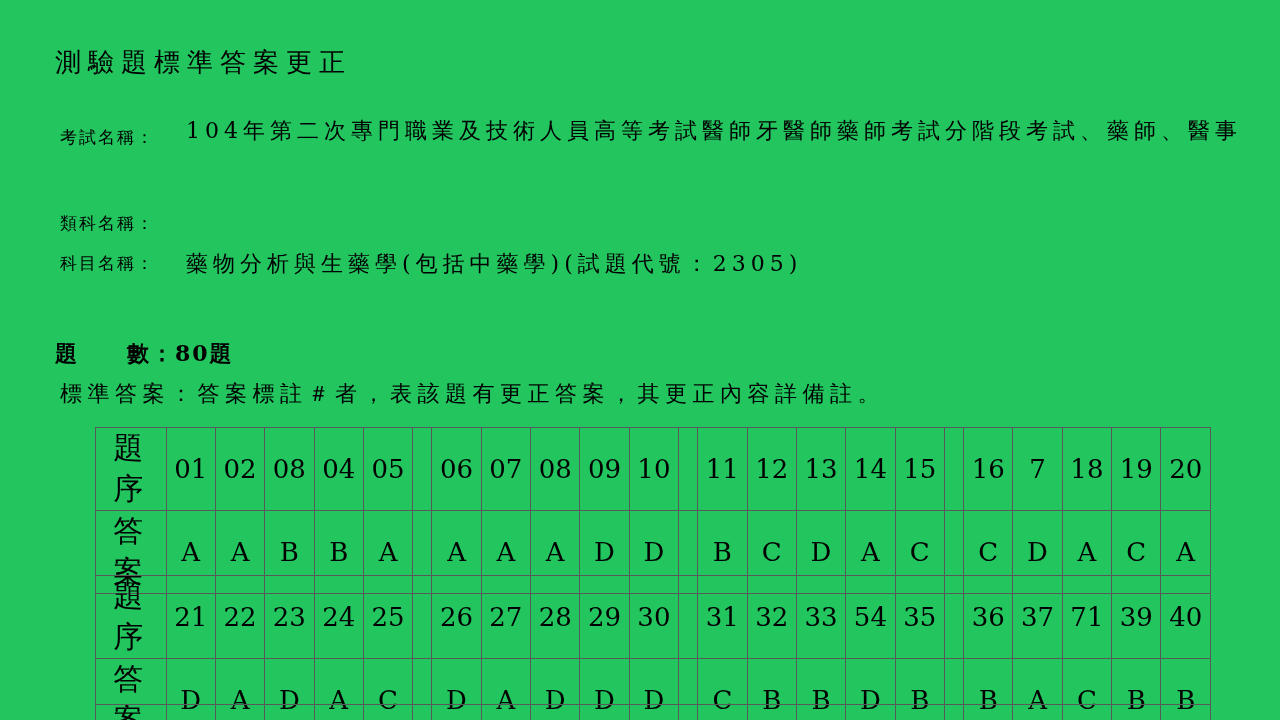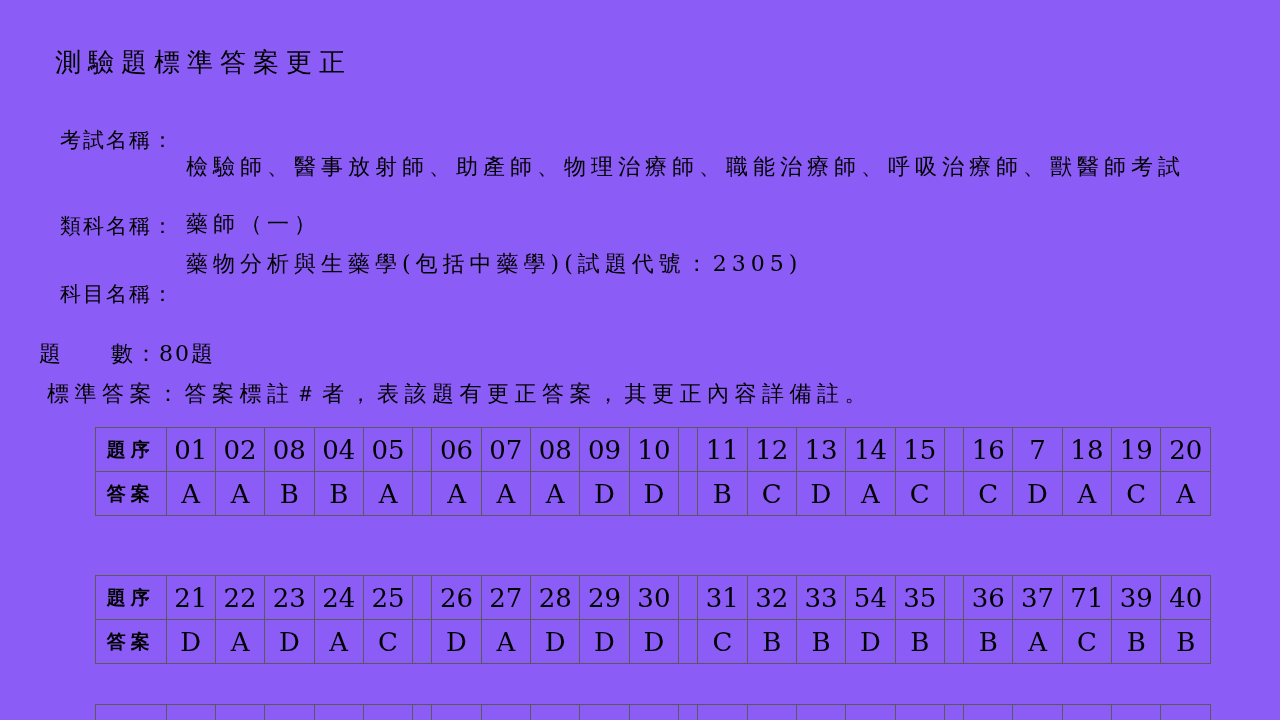--- a/index.html
+++ b/index.html
@@ -7,7 +7,7 @@
   .page {
     position:relative;
     width:1280px; height:720px;
-    background:#8b5cf6;
+    background:#22c55e;
     overflow:hidden;
     font-family:"DejaVu Serif","Liberation Serif",serif;
     color:#000000;

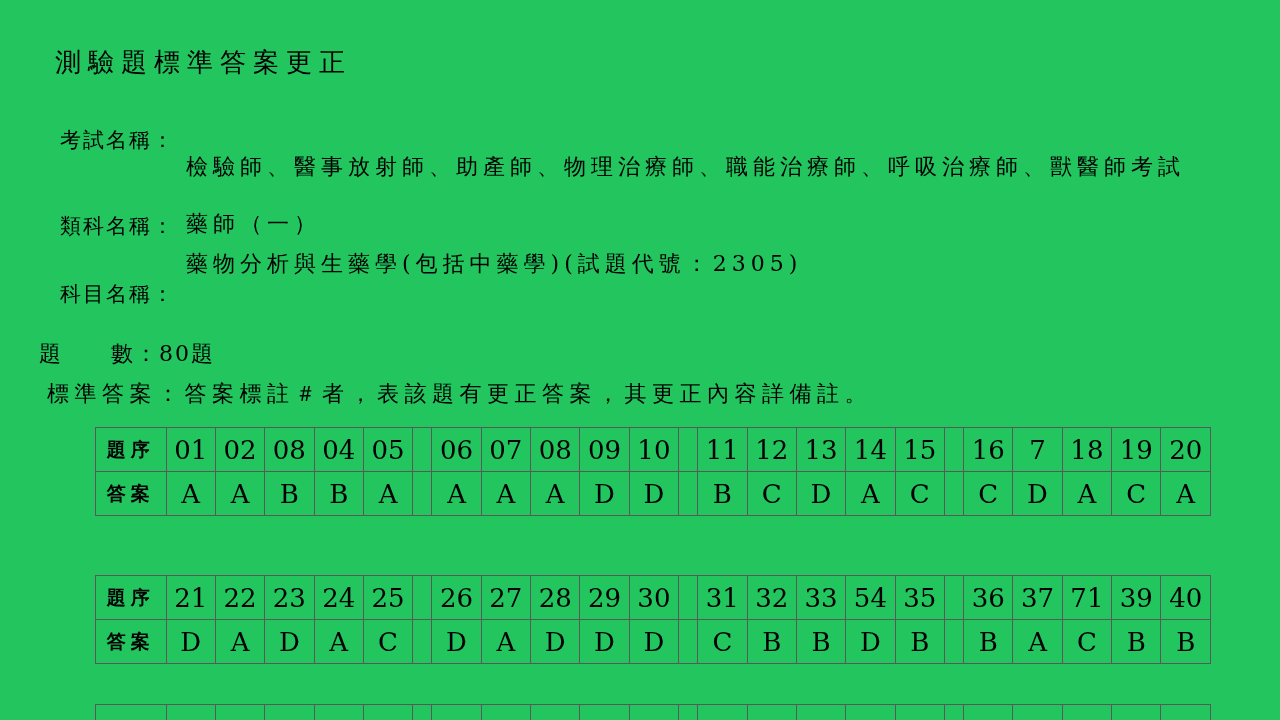--- a/index.html
+++ b/index.html
@@ -18,7 +18,7 @@
     font-size:26px; letter-spacing:7px;
     font-weight:400;
   }
-  .field-label { font-size:21px; letter-spacing:2px; }
+  .field-label { font-size:17px; letter-spacing:2px; }
   .field-value { font-size:22px; letter-spacing:5px; }
   .lbl-exam  { left:60px; top:126px; }
   .val-exam-1 { left:186px; top:116px; }

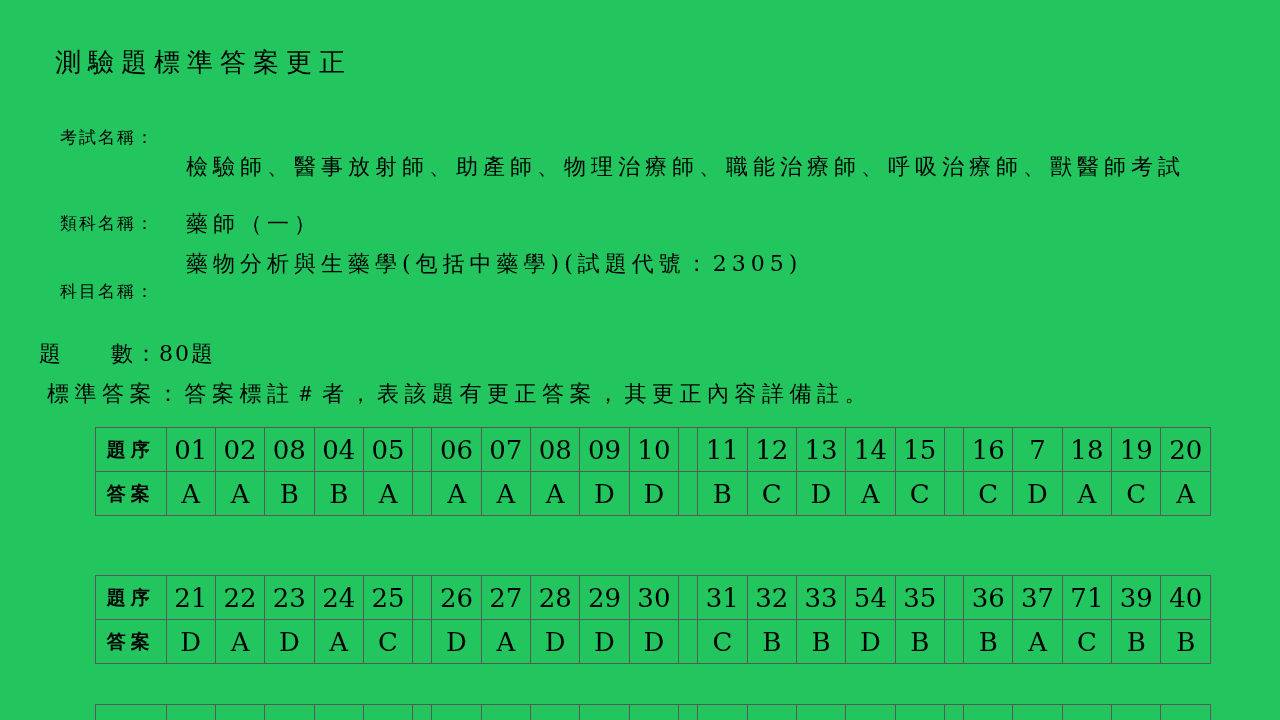--- a/index.html
+++ b/index.html
@@ -60,6 +60,7 @@
   <div class="abs doc-title">測驗題標準答案更正</div>
 
   <div class="abs field-label lbl-exam">考試名稱：</div>
+  <div class="abs field-value val-exam-1">104年第二次專門職業及技術人員高等考試醫師牙醫師藥師考試分階段考試、藥師、醫事</div>
   <div class="abs field-value val-exam-2">檢驗師、醫事放射師、助產師、物理治療師、職能治療師、呼吸治療師、獸醫師考試</div>
 
   <div class="abs field-label lbl-cat">類科名稱：</div>

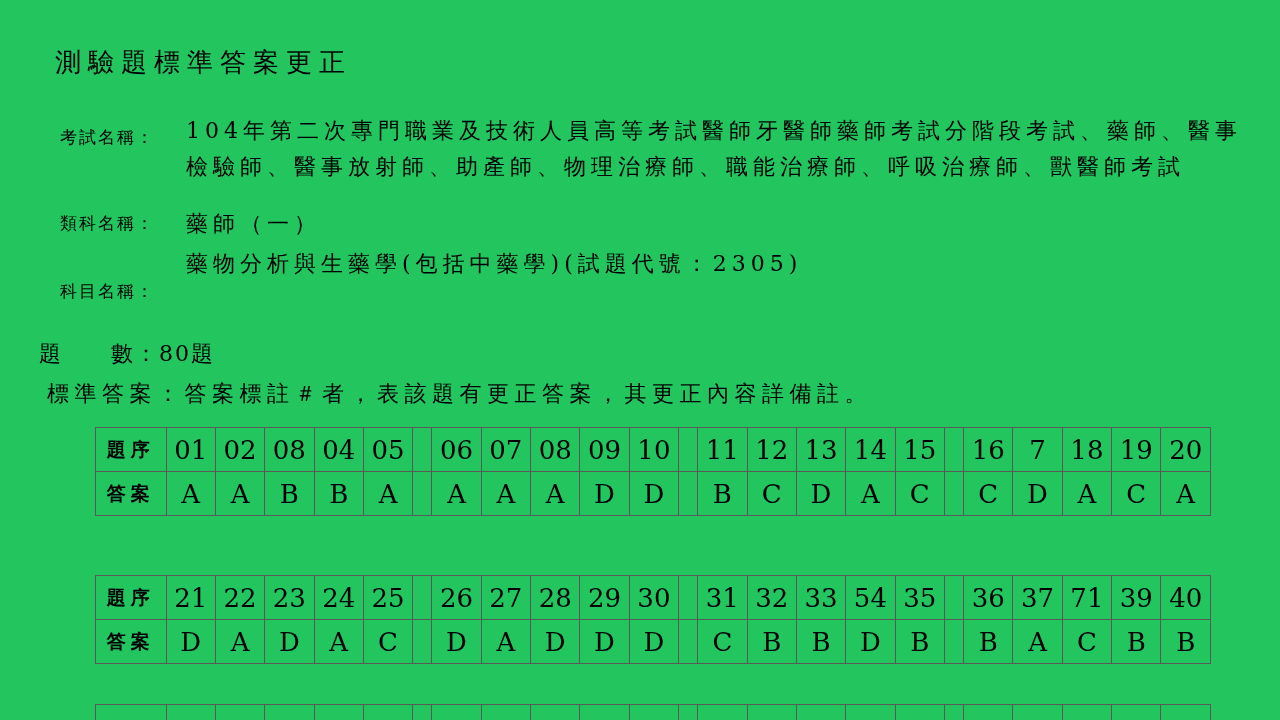--- a/index.html
+++ b/index.html
@@ -61,7 +61,6 @@
 
   <div class="abs field-label lbl-exam">考試名稱：</div>
   <div class="abs field-value val-exam-1">104年第二次專門職業及技術人員高等考試醫師牙醫師藥師考試分階段考試、藥師、醫事</div>
-  <div class="abs field-value val-exam-2">檢驗師、醫事放射師、助產師、物理治療師、職能治療師、呼吸治療師、獸醫師考試</div>
 
   <div class="abs field-label lbl-cat">類科名稱：</div>
   <div class="abs field-value val-cat">藥師（一）</div>

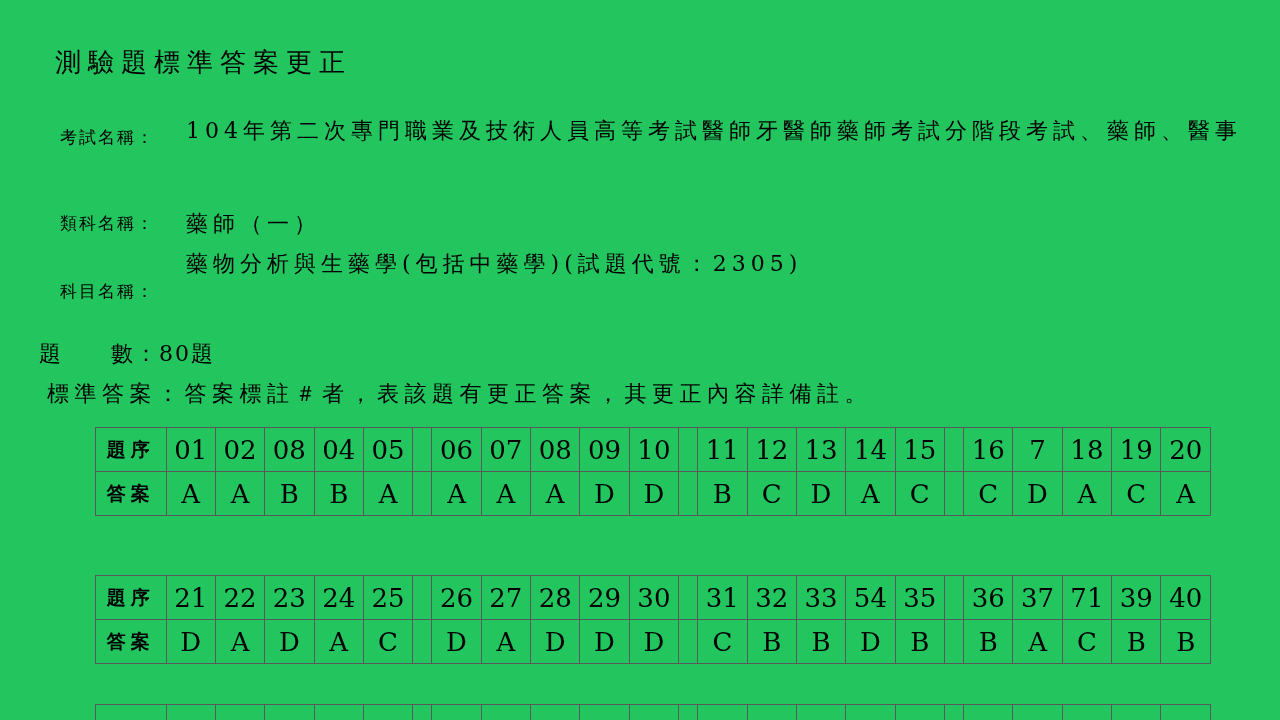--- a/index.html
+++ b/index.html
@@ -63,7 +63,6 @@
   <div class="abs field-value val-exam-1">104年第二次專門職業及技術人員高等考試醫師牙醫師藥師考試分階段考試、藥師、醫事</div>
 
   <div class="abs field-label lbl-cat">類科名稱：</div>
-  <div class="abs field-value val-cat">藥師（一）</div>
 
   <div class="abs field-label lbl-subj">科目名稱：</div>
   <div class="abs field-value val-subj">藥物分析與生藥學(包括中藥學)(試題代號：2305)</div>

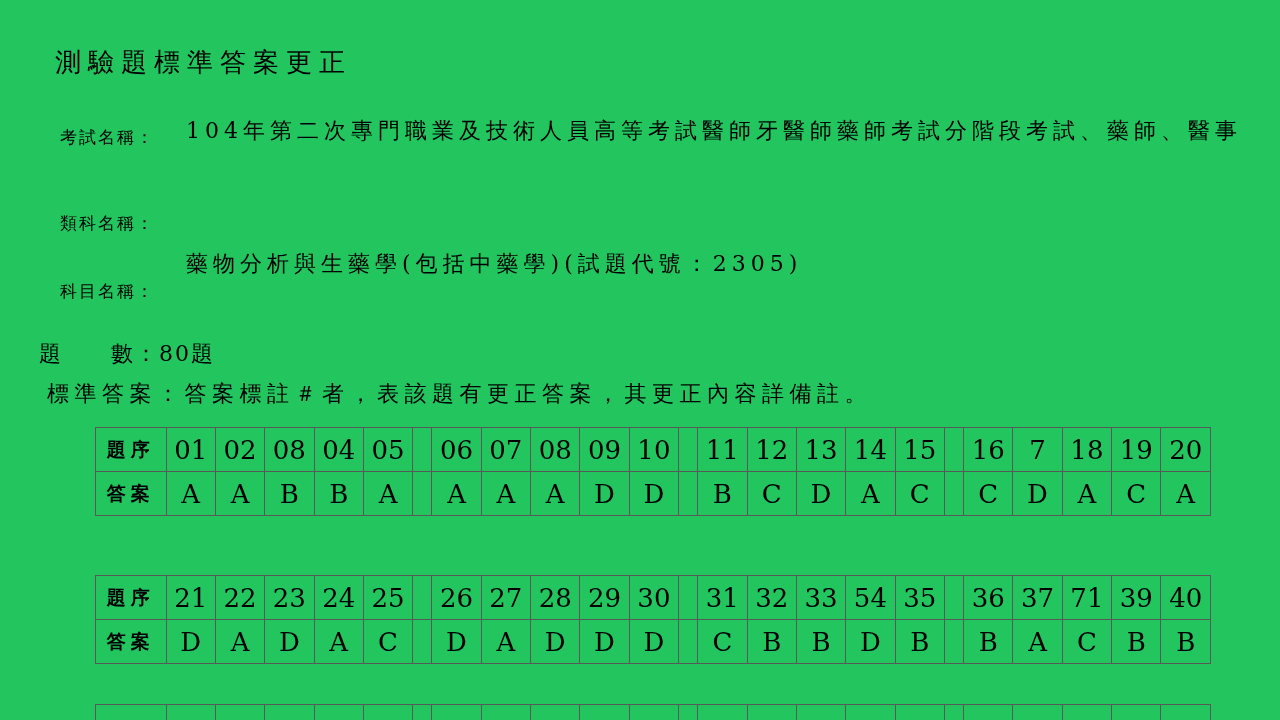--- a/index.html
+++ b/index.html
@@ -25,7 +25,7 @@
   .val-exam-2 { left:186px; top:152px; }
   .lbl-cat   { left:60px; top:212px; }
   .val-cat   { left:186px; top:209px; }
-  .lbl-subj  { left:60px; top:252px;margin-top:28px; }
+  .lbl-subj  { left:60px; top:252px; }
   .val-subj  { left:186px; top:249px; }
   .qcount-line { left:39px; top:339px; font-size:22px; letter-spacing:2px; }
   .qcount-value { font-size:22px; letter-spacing:2px; }

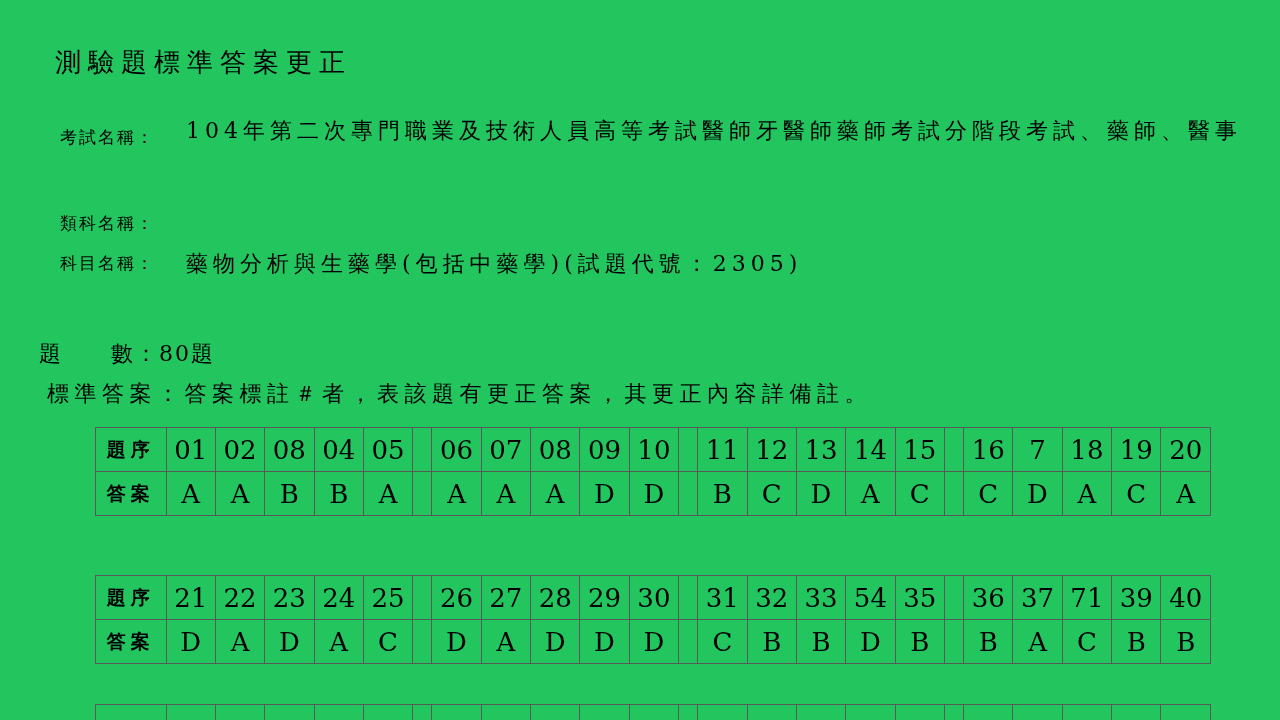--- a/index.html
+++ b/index.html
@@ -27,7 +27,7 @@
   .val-cat   { left:186px; top:209px; }
   .lbl-subj  { left:60px; top:252px; }
   .val-subj  { left:186px; top:249px; }
-  .qcount-line { left:39px; top:339px; font-size:22px; letter-spacing:2px; }
+  .qcount-line { left:55px; top:339px; font-size:22px; letter-spacing:2px;font-weight:bold; }
   .qcount-value { font-size:22px; letter-spacing:2px; }
   .note-line { left:47px; top:379px; font-size:22px; letter-spacing:5.5px; }
   .answer-table {

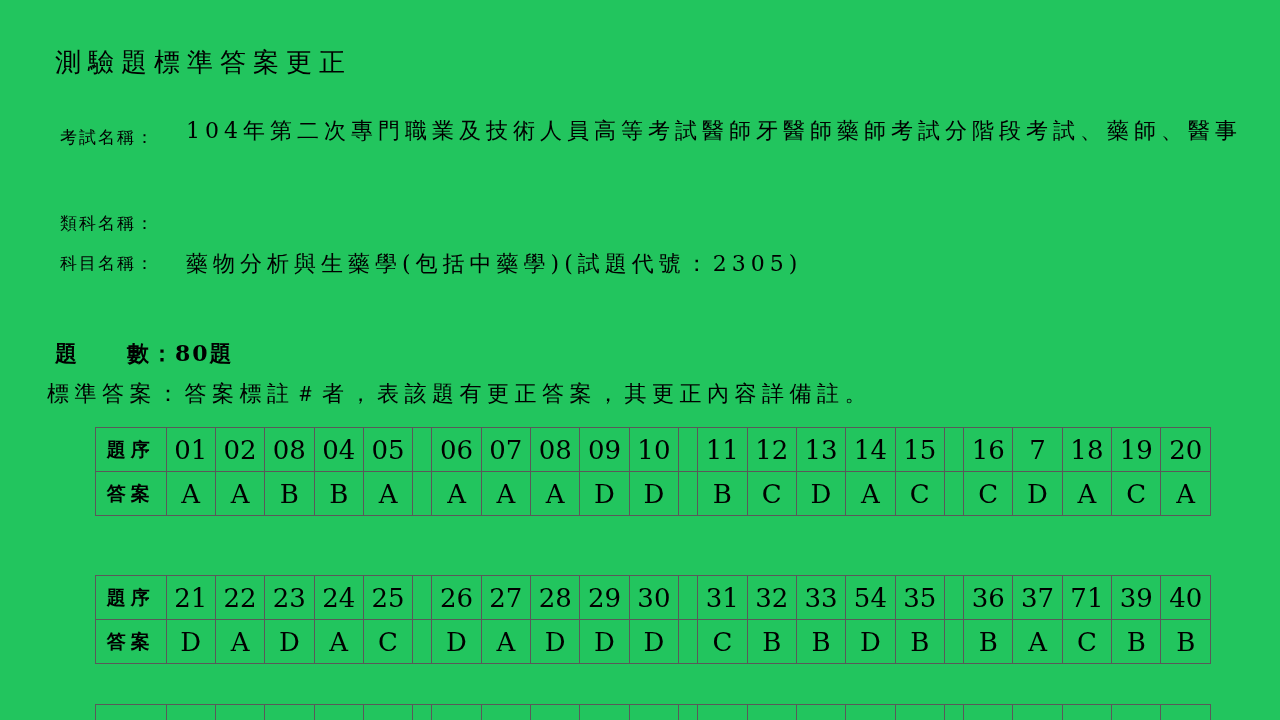--- a/index.html
+++ b/index.html
@@ -29,7 +29,7 @@
   .val-subj  { left:186px; top:249px; }
   .qcount-line { left:55px; top:339px; font-size:22px; letter-spacing:2px;font-weight:bold; }
   .qcount-value { font-size:22px; letter-spacing:2px; }
-  .note-line { left:47px; top:379px; font-size:22px; letter-spacing:5.5px; }
+  .note-line { left:60px; top:379px; font-size:22px; letter-spacing:5.5px; }
   .answer-table {
     position:absolute; left:95px;
     width:1116px;

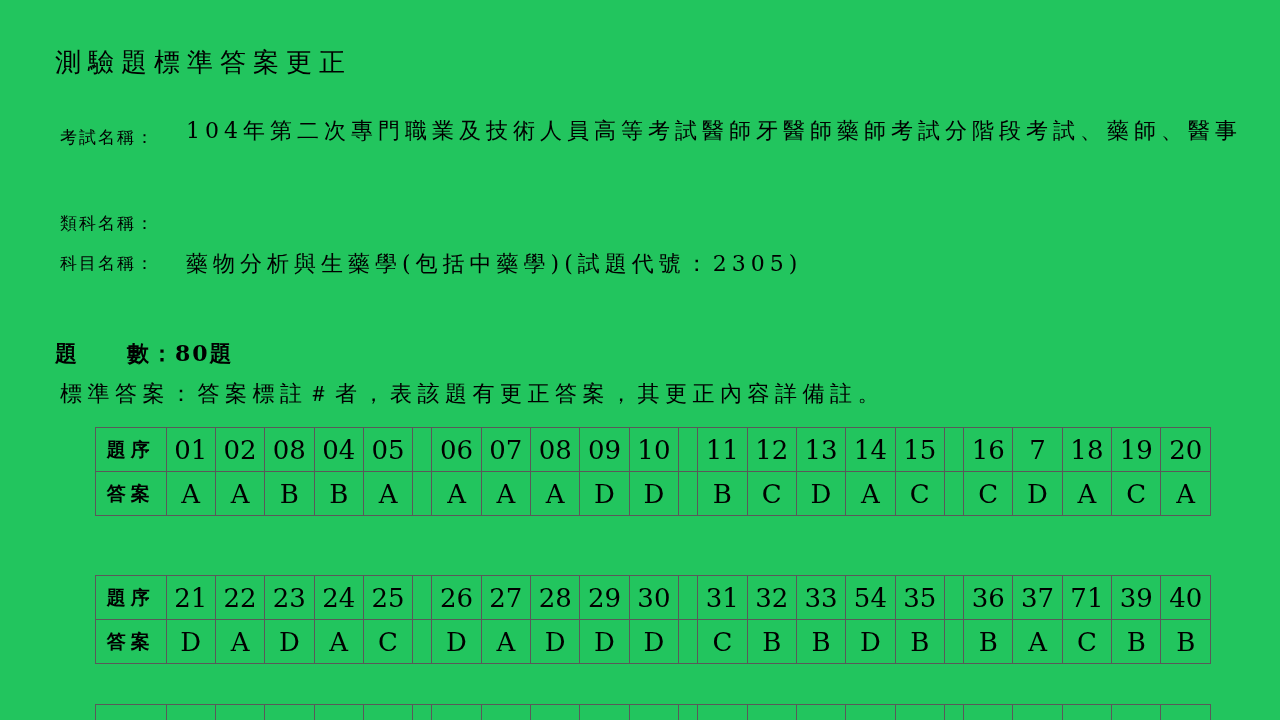--- a/index.html
+++ b/index.html
@@ -47,7 +47,7 @@
     padding:0;
     overflow:hidden;
   }
-  .label-cell { width:70px; font-size:19px; letter-spacing:5px;font-weight:bold; }
+  .label-cell { width:70px; font-size:30px; letter-spacing:5px; }
   .num-cell   { width:49px; font-size:26px;margin-top:42px; }
   .ans-cell   { width:49px; font-size:26px; }
   .spacer-cell{ width:19px; }

